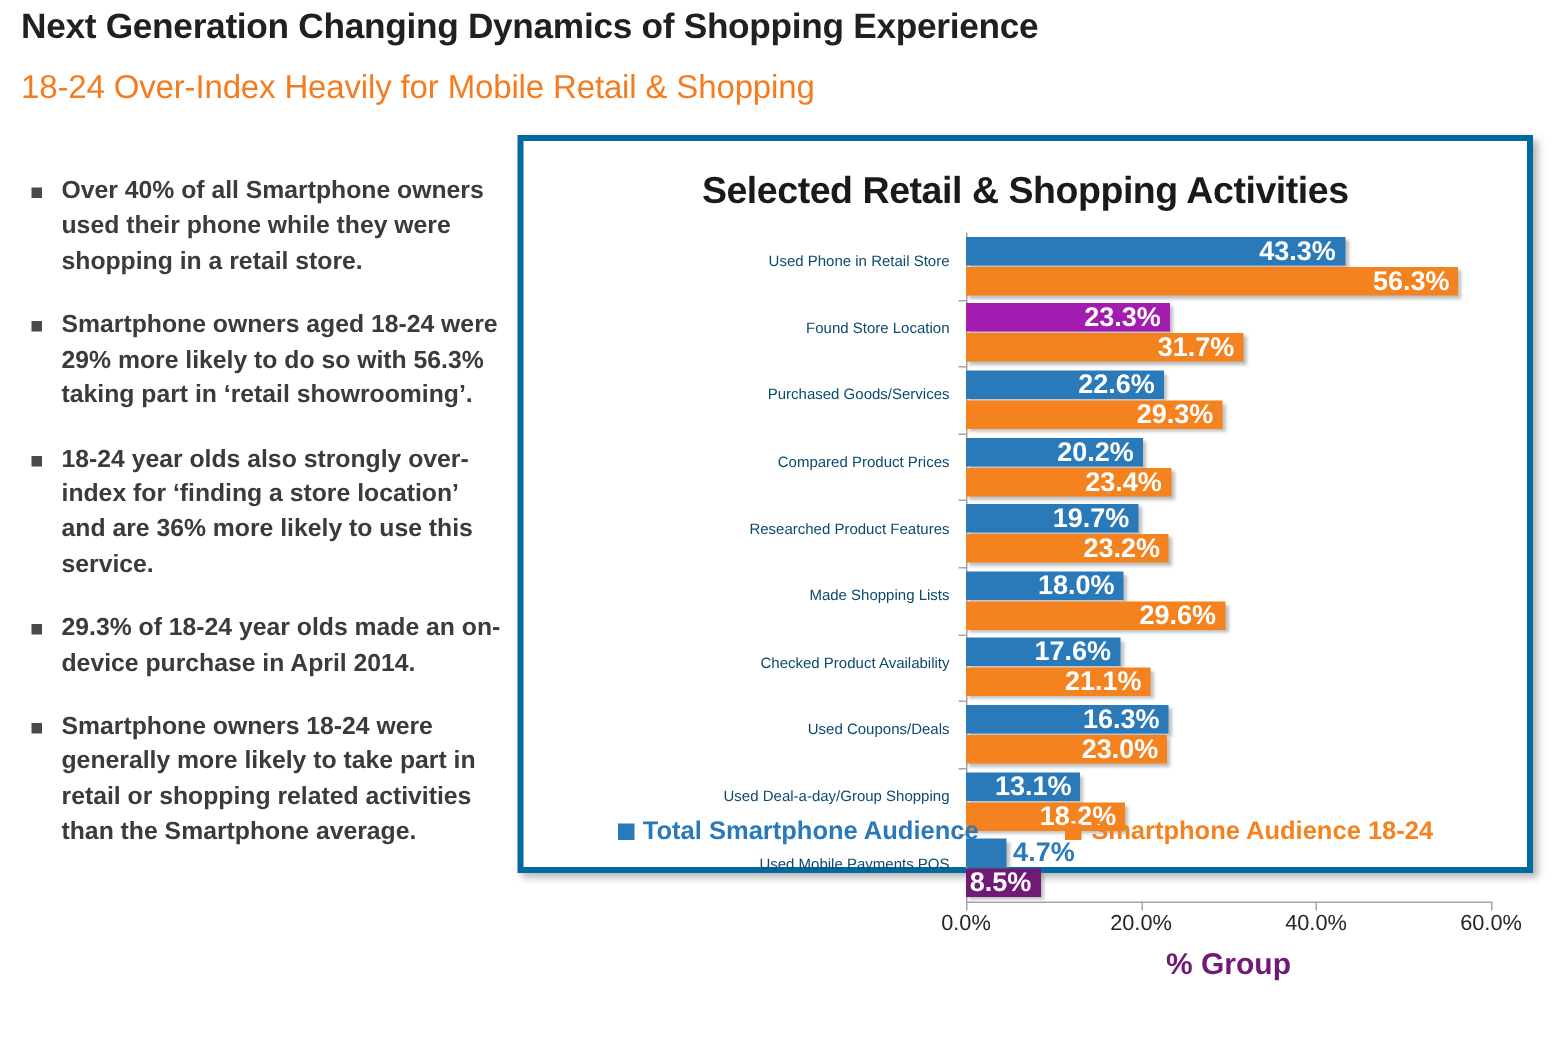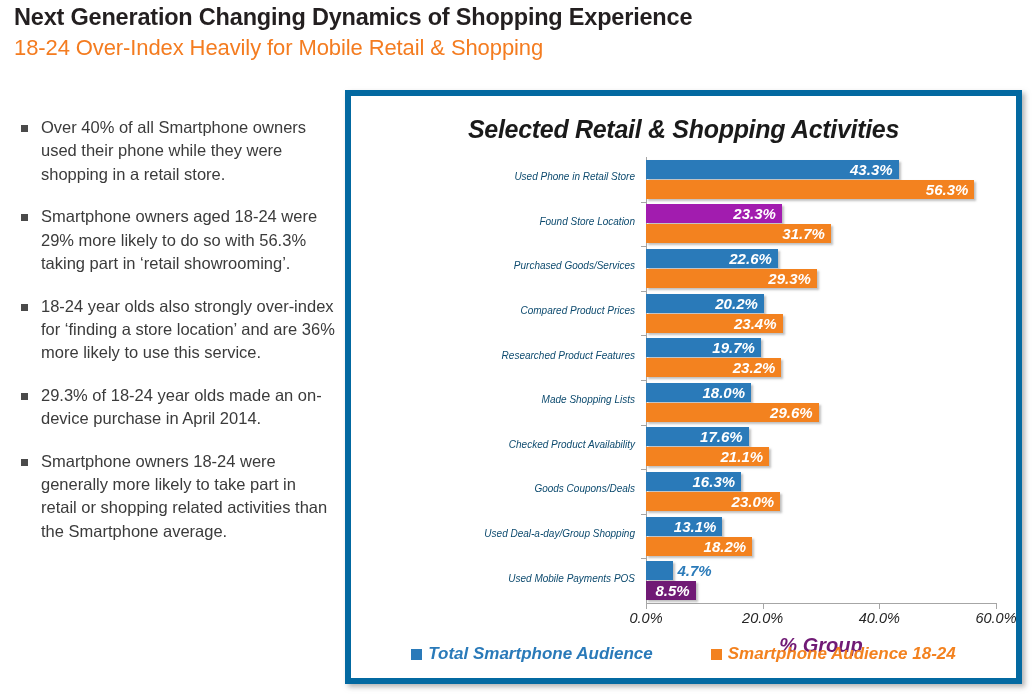--- a/index.html
+++ b/index.html
@@ -18,7 +18,7 @@
   }
   #title-sub{
     font-size:22px;font-weight:normal;color:#f47c20;
-    letter-spacing:-0.1px;line-height:1.2;margin-top:3px;white-space:nowrap;
+    letter-spacing:-0.1px;line-height:1.2;margin-top:13px;white-space:nowrap;
   }
   
   #bullets{position:absolute;left:16px;top:116px;width:320px;}

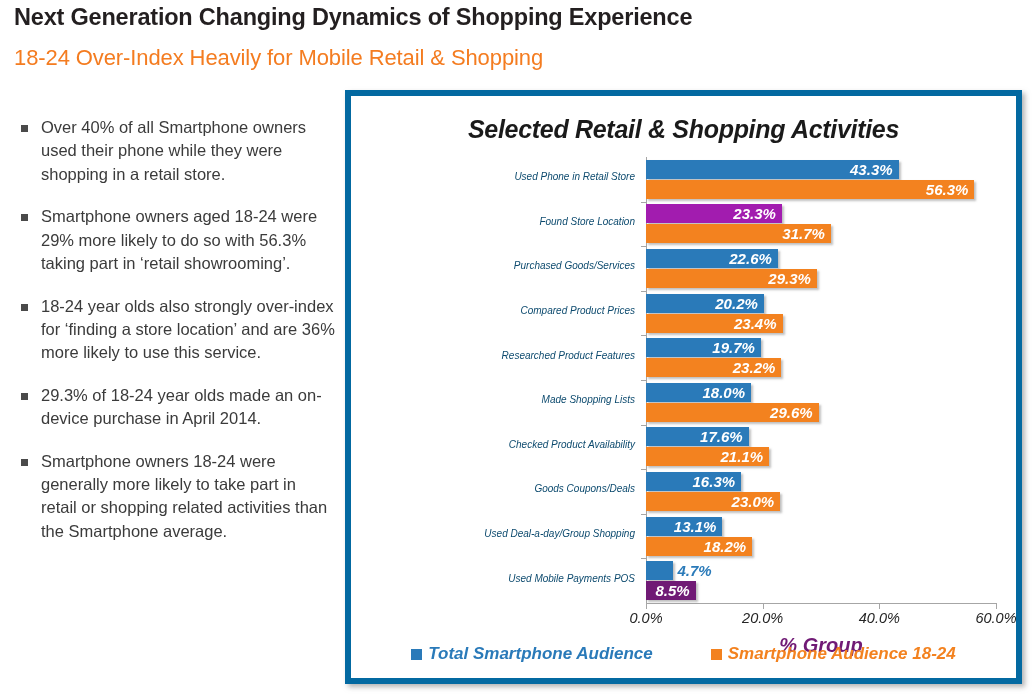--- a/index.html
+++ b/index.html
@@ -22,7 +22,7 @@
   }
   
   #bullets{position:absolute;left:16px;top:116px;width:320px;}
-  .bullet{display:flex;align-items:flex-start;margin-bottom:19px;}
+  .bullet{display:flex;align-items:flex-start;margin-bottom:19px;font-weight:bold;}
   .bullet-marker{
     width:7px;height:7px;background:#4a4a4a;flex:0 0 auto;
     margin-top:9px;margin-right:13px;margin-left:5px;

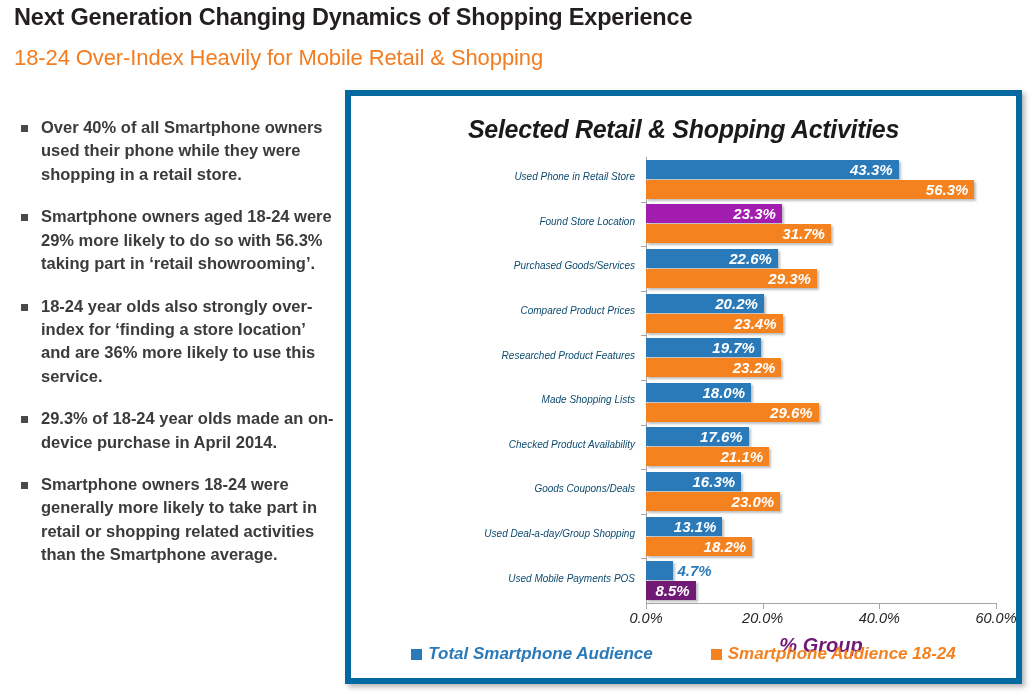--- a/index.html
+++ b/index.html
@@ -33,12 +33,11 @@
   }
   
   #chart-panel{
-    position:absolute;left:345px;top:90px;width:677px;height:594px;
+    position:absolute;left:345px;top:90px;width:677px;height:492px;
     background:#ffffff;
-    border:6px solid #0369a1;
+    border:4px solid #0369a1;
     box-shadow:3px 3px 5px rgba(120,120,120,.55), 0 0 0 2px #ffffff inset;
     box-sizing:border-box;
-    font-style:italic;
   }
   #chart-title{
     text-align:center;font-size:25px;font-weight:bold;color:#1a1a1a;

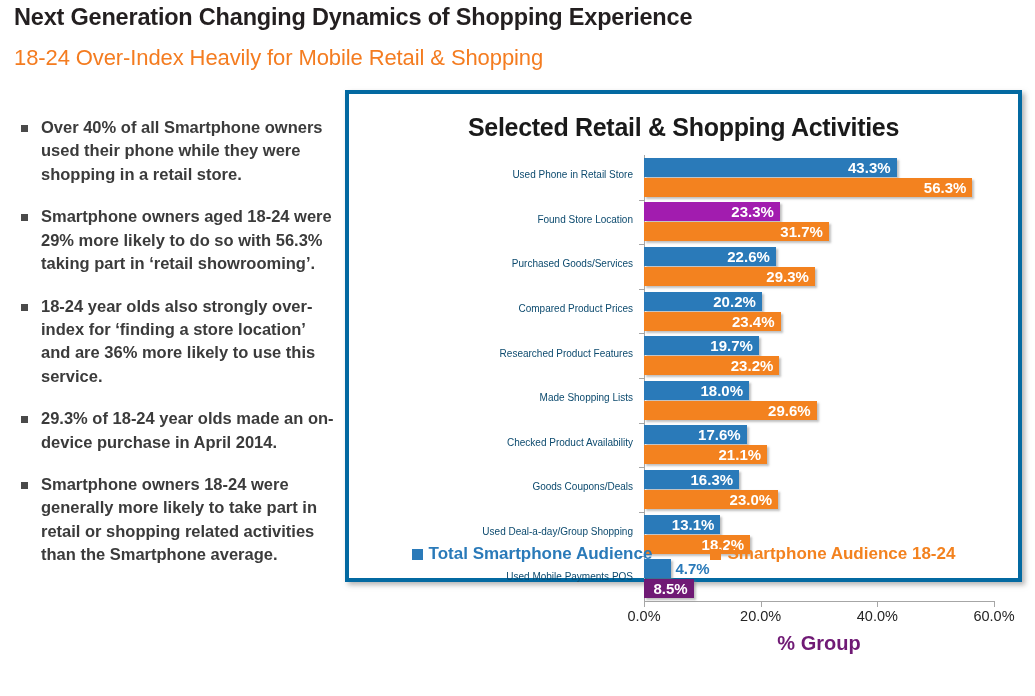--- a/index.html
+++ b/index.html
@@ -70,7 +70,7 @@
   .bar.blue{background:#2a7ab9;}
   .bar.orange{background:#f3821f;}
   .bar-value{
-    position:absolute;font-size:15px;font-weight:bold;
+    position:absolute;font-size:18px;font-weight:bold;
     line-height:19px;white-space:nowrap;
   }
   .bar-value.inside{color:#ffffff;right:6px;}

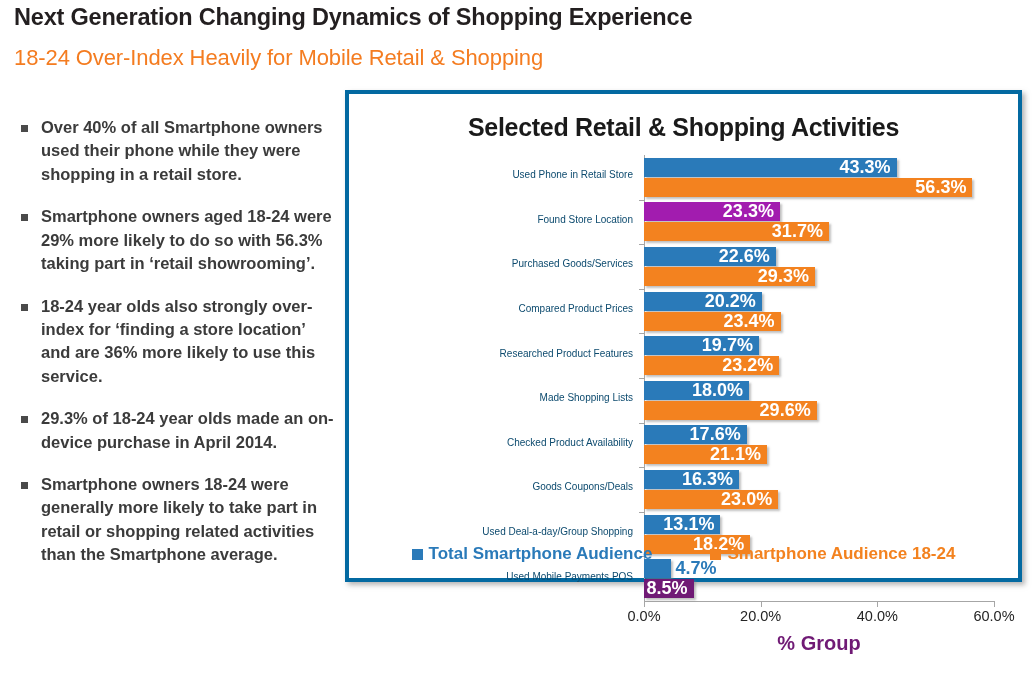--- a/index.html
+++ b/index.html
@@ -202,7 +202,7 @@
           </div>
           <div class="cat-row" style="top: 312.2px; height: 44.6px;">
             <div class="ytick" style="top: 0px;"></div>
-            <div class="cat-label" style="top: 15.3px;">Goods Coupons/Deals</div>
+            <div class="cat-label" style="top: 15.3px;">Used Coupons/Deals</div>
             <div class="bar blue" style="top: 2.8px; width: 95.0833px; background: rgb(42, 122, 185);">
               <span class="bar-value inside">16.3%</span>
             </div>

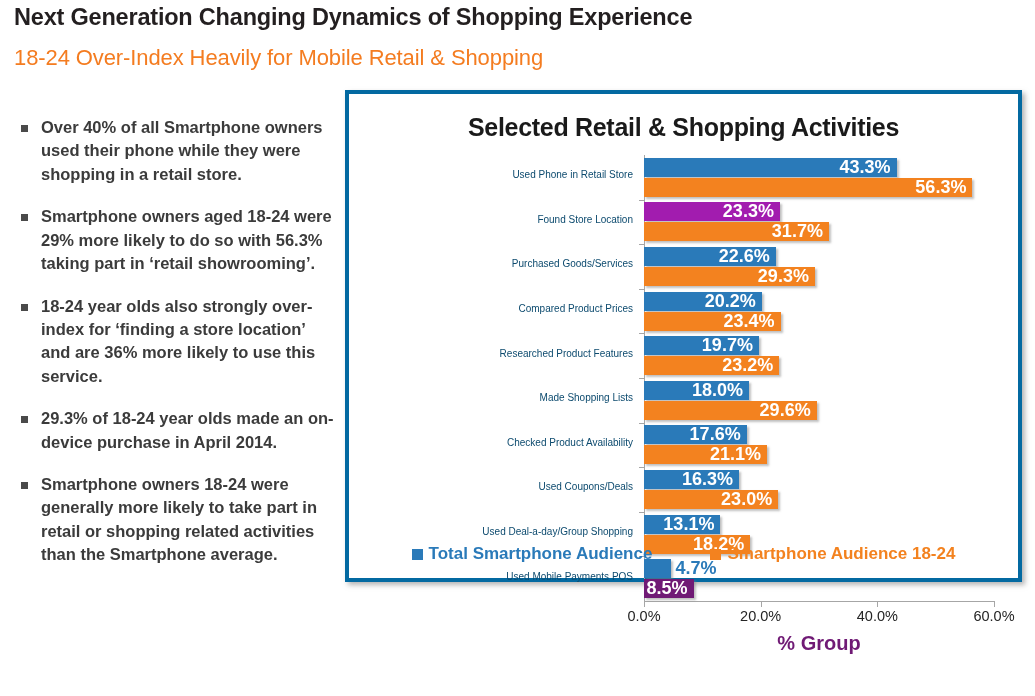--- a/index.html
+++ b/index.html
@@ -203,7 +203,7 @@
           <div class="cat-row" style="top: 312.2px; height: 44.6px;">
             <div class="ytick" style="top: 0px;"></div>
             <div class="cat-label" style="top: 15.3px;">Used Coupons/Deals</div>
-            <div class="bar blue" style="top: 2.8px; width: 95.0833px; background: rgb(42, 122, 185);">
+            <div class="bar blue" style="top: 2.8px; width: 95.0833px; background: rgb(42, 122, 185); padding-left: 40px;">
               <span class="bar-value inside">16.3%</span>
             </div>
             <div class="bar orange" style="top: 22.8px; width: 134.167px; background: rgb(243, 130, 31);">

